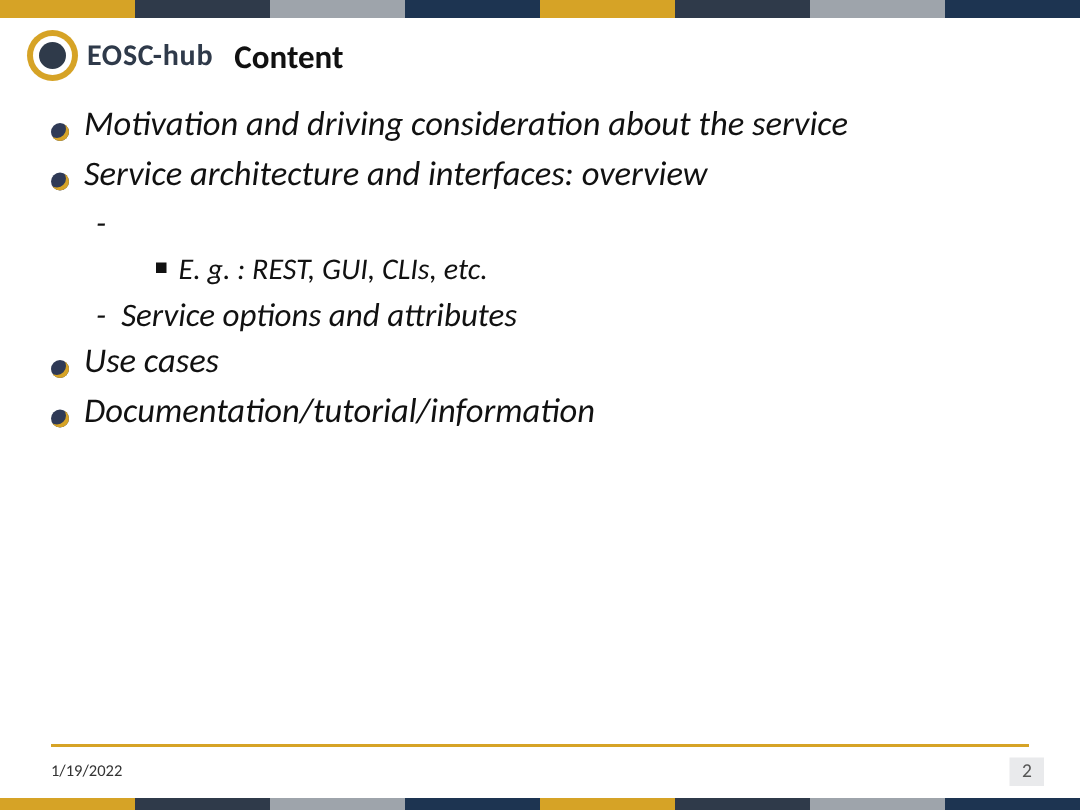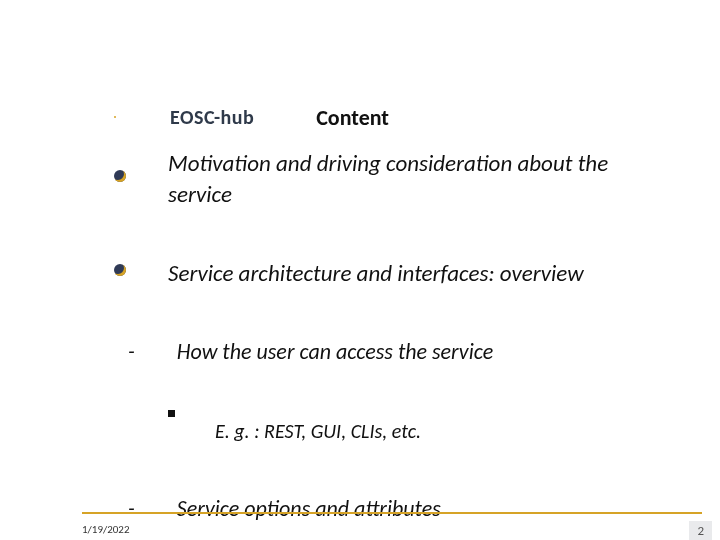--- a/index.html
+++ b/index.html
@@ -2,7 +2,7 @@
 <html><head>
 <meta charset="utf-8">
 <style>
-  * { margin: 16px; padding: 0; box-sizing: border-box; }
+  * { margin: 0; padding: 0; box-sizing: border-box; }
   body {
     width: 720px;
     height: 540px;

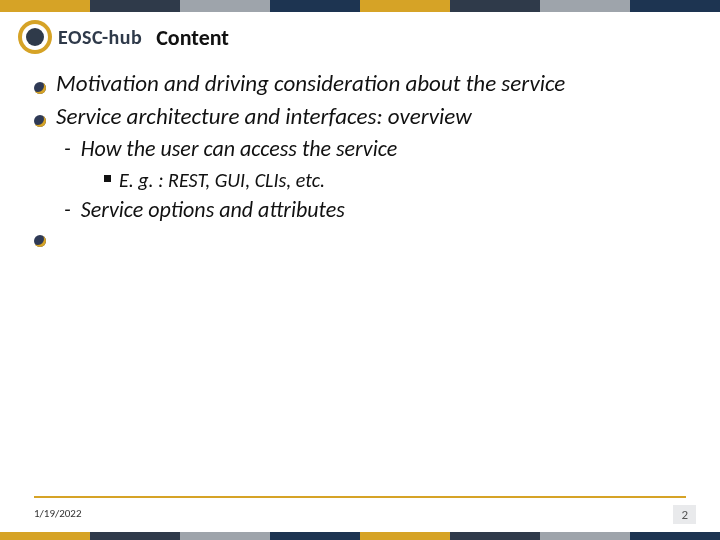--- a/index.html
+++ b/index.html
@@ -196,7 +196,6 @@
   </div>
   <div class="l2">
     <span class="dash">-</span>
-    <span>How the user can access the service</span>
   </div>
   <div class="l3">
     <span class="square"></span>

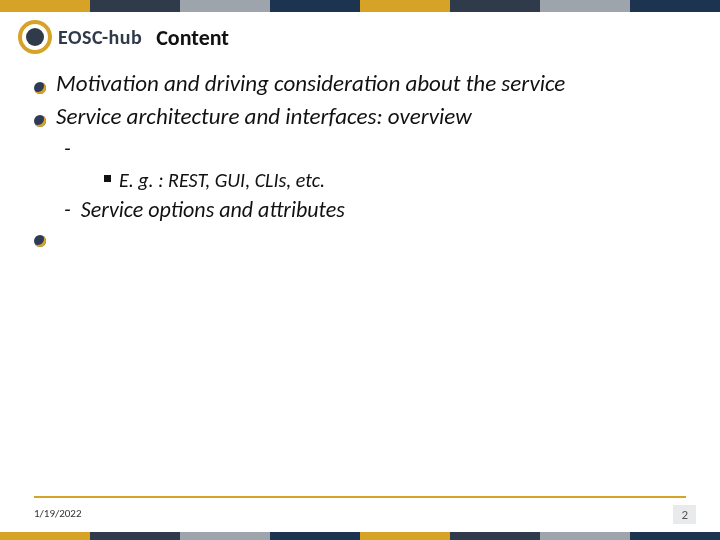--- a/index.html
+++ b/index.html
@@ -207,6 +207,10 @@
   </div>
   <div class="l1">
     <span class="bullet"></span>
+    <span>Use cases</span>
+  </div>
+  <div class="l1">
+    <span class="bullet"></span>
   </div>
 </div>
 

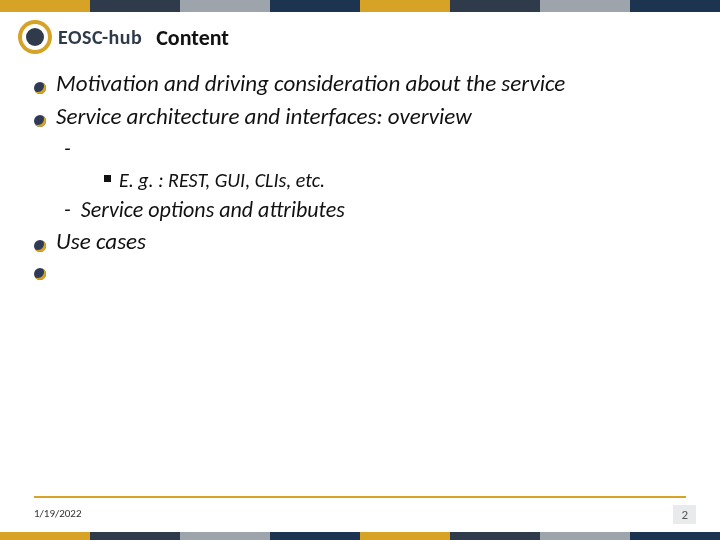--- a/index.html
+++ b/index.html
@@ -211,6 +211,7 @@
   </div>
   <div class="l1">
     <span class="bullet"></span>
+    <span>Documentation/tutorial/information</span>
   </div>
 </div>
 

